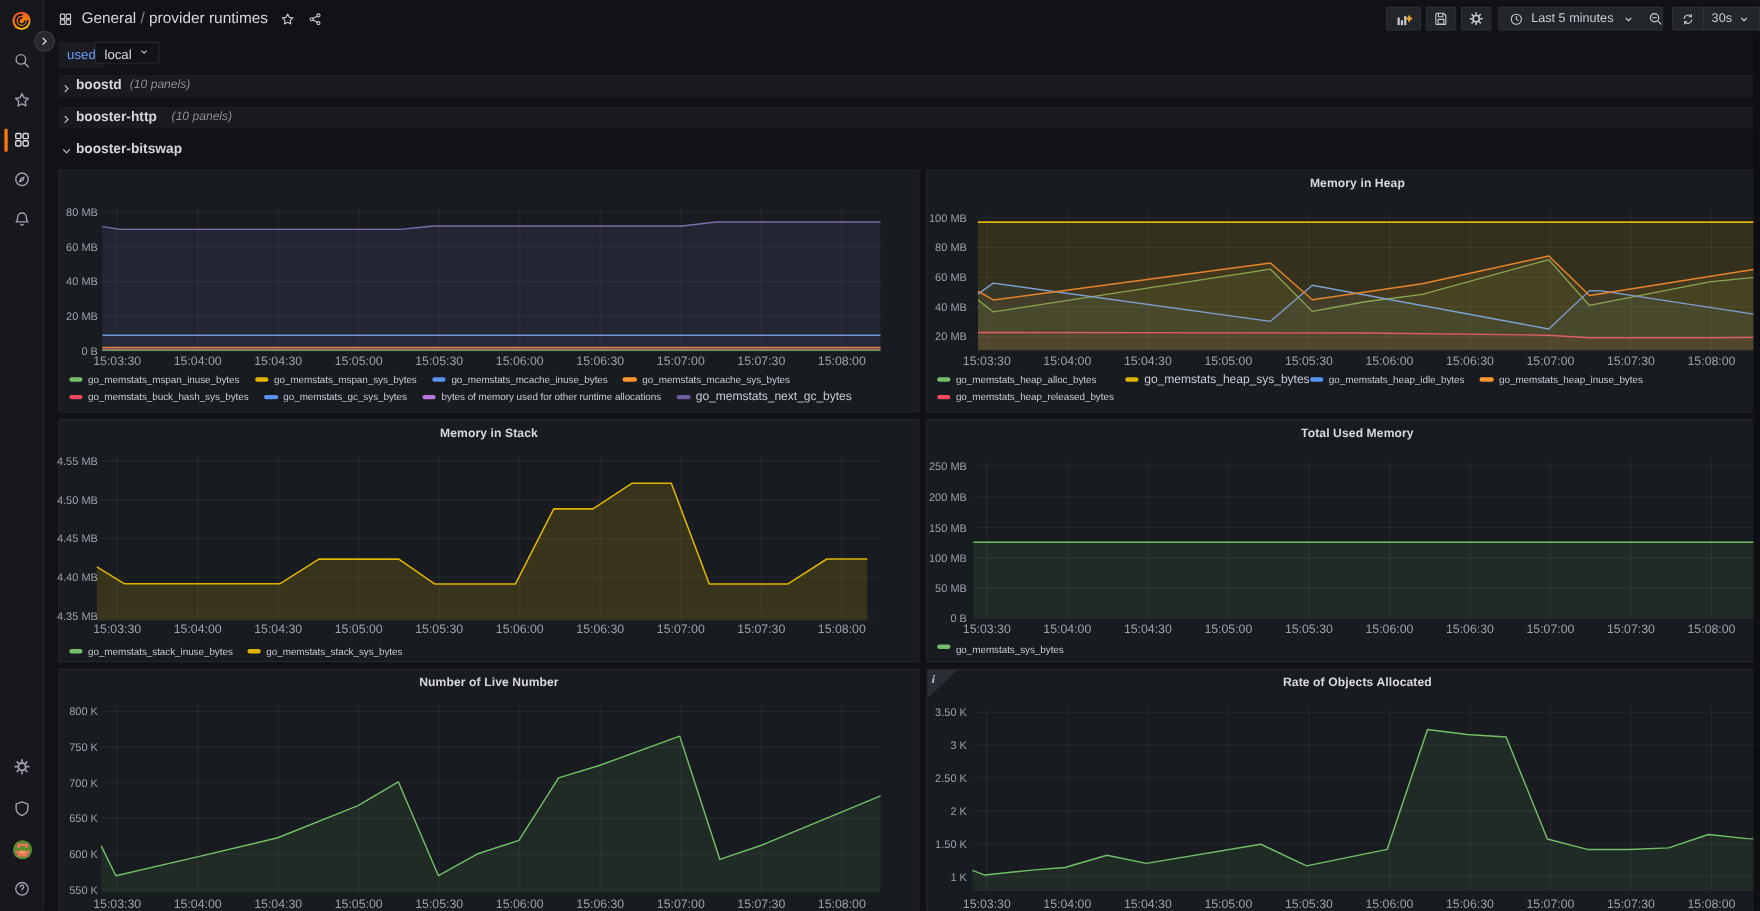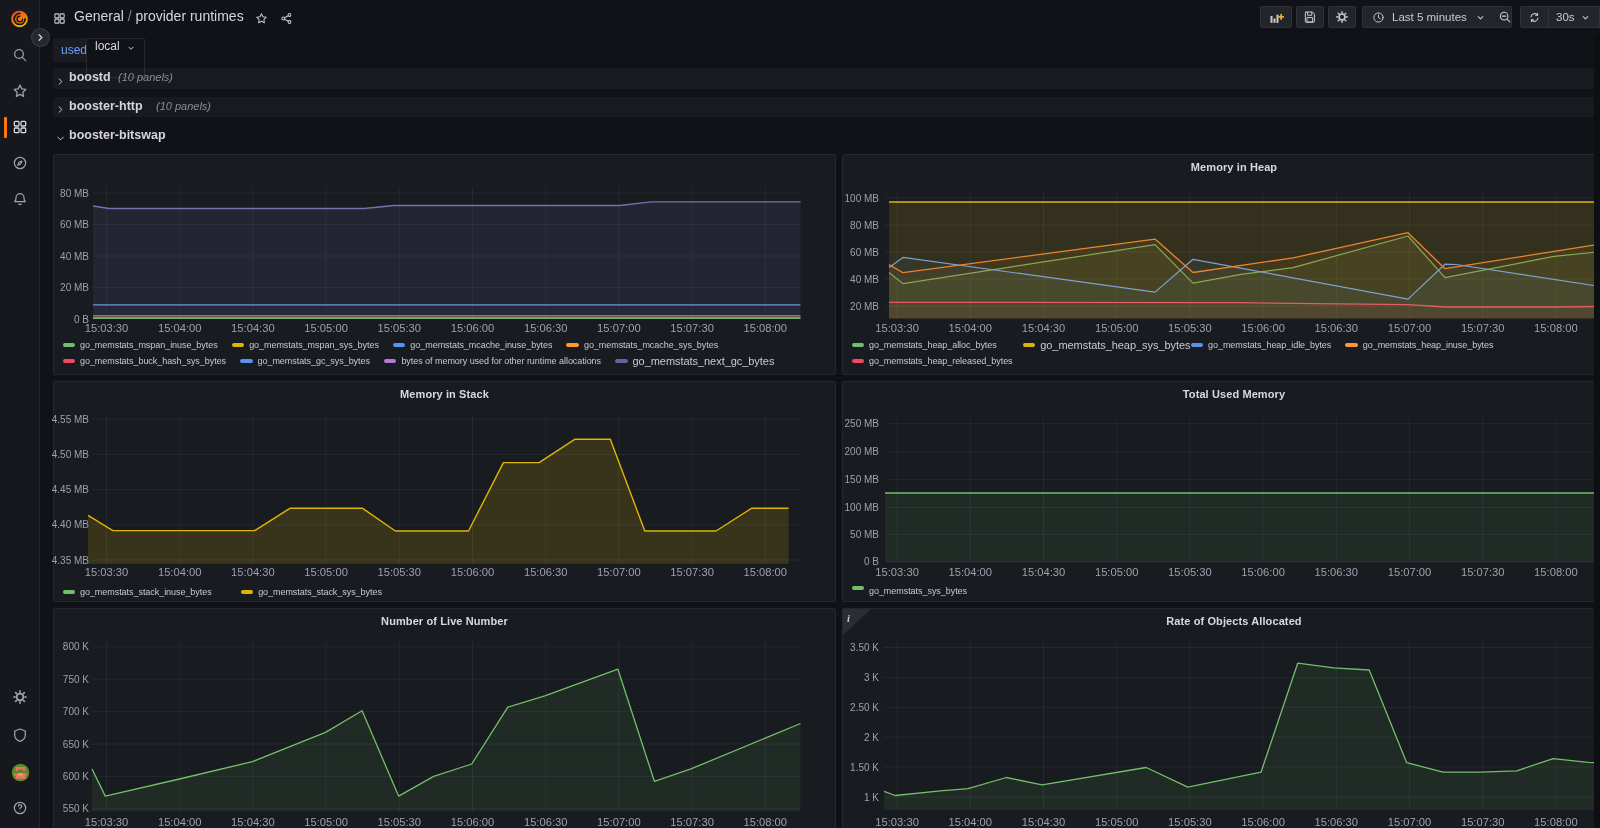--- a/index.html
+++ b/index.html
@@ -176,7 +176,7 @@
 <div class="abs" style="left:53px;top:38px;height:24px;background:#1a1c22;border-radius:2px 0 0 2px;display:flex;align-items:center;padding:0 8px">
     <span style="color:#6e9fff;font-size:12px;font-weight:500">used</span>
   </div>
-<div class="abs" style="left:86px;top:38px;height:40px;background:#111217;border:1px solid rgba(204,204,220,0.12);border-radius:2px;display:flex;align-items:flex-start;padding:0 8px">
+<div class="abs" style="left:86px;top:38px;height:20px;background:#111217;border:1px solid rgba(204,204,220,0.12);border-radius:2px;display:flex;align-items:flex-end;padding:0 8px">
     <span style="color:#d8d9df;font-size:12px;font-weight:500">local</span>
     <span style="margin-left:6px"><svg width="10" height="10" viewBox="0 0 24 24" fill="none" stroke="#c9cbd3" stroke-width="2.4" stroke-linecap="round" stroke-linejoin="round">
         <path d="M7 10l5 5 5-5"></path>

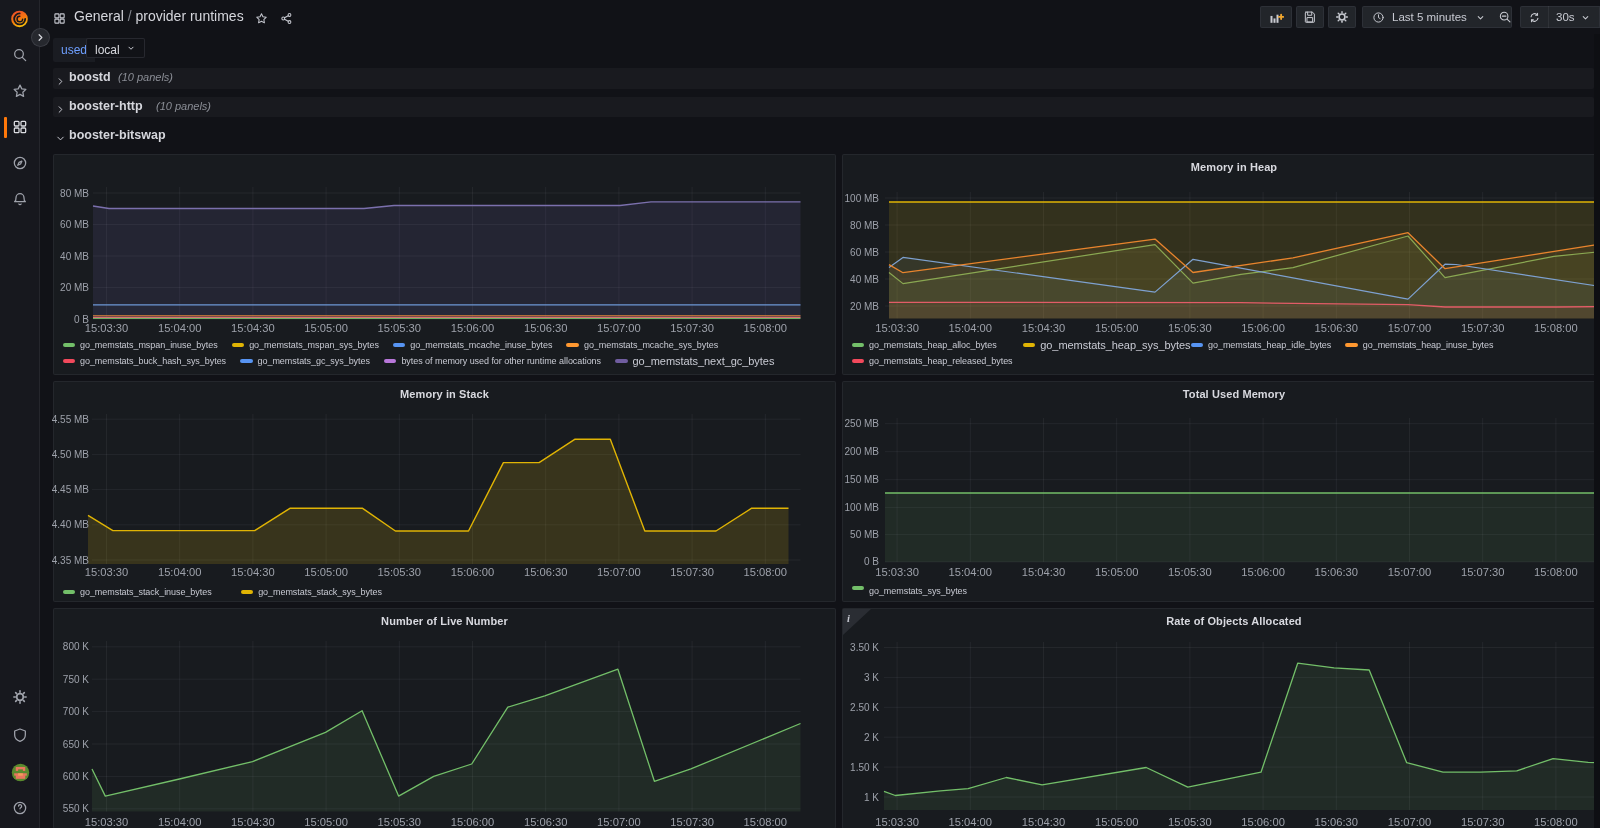--- a/index.html
+++ b/index.html
@@ -356,7 +356,7 @@
     <div class="ptitle">Memory in Stack</div>
     <div style="position:absolute;left:8.5px;top:203.5px;height:12px;display:flex;align-items:center;white-space:nowrap">
       <span style="display:inline-block;width:12.5px;height:4px;border-radius:2px;background:#73bf69;margin-right:5px"></span>
-      <span style="font-size:9px;color:#c8cad3;margin-right:29px;letter-spacing:-0.05px">go_memstats_stack_inuse_bytes</span>
+      <span style="font-size:9px;color:#c8cad3;margin-right:13px;letter-spacing:-0.05px">go_memstats_stack_inuse_bytes</span>
       <span style="display:inline-block;width:12.5px;height:4px;border-radius:2px;background:#e0b404;margin-right:5px"></span>
       <span style="font-size:9px;color:#c8cad3;margin-right:14px;letter-spacing:-0.05px">go_memstats_stack_sys_bytes</span>
     </div>

